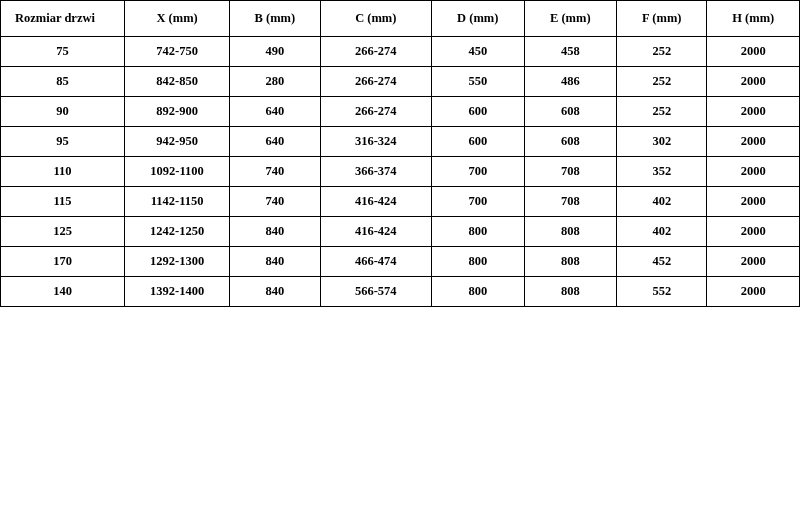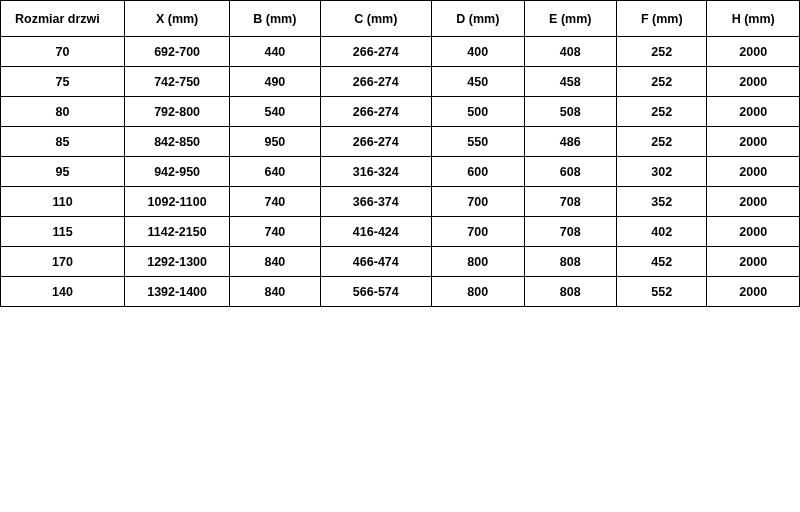--- a/index.html
+++ b/index.html
@@ -23,6 +23,7 @@
     border-collapse: collapse;
     width: 800px;
     table-layout: fixed;
+    font-family: Liberation Serif, serif;
   }
   table.spec-table th,
   table.spec-table td {

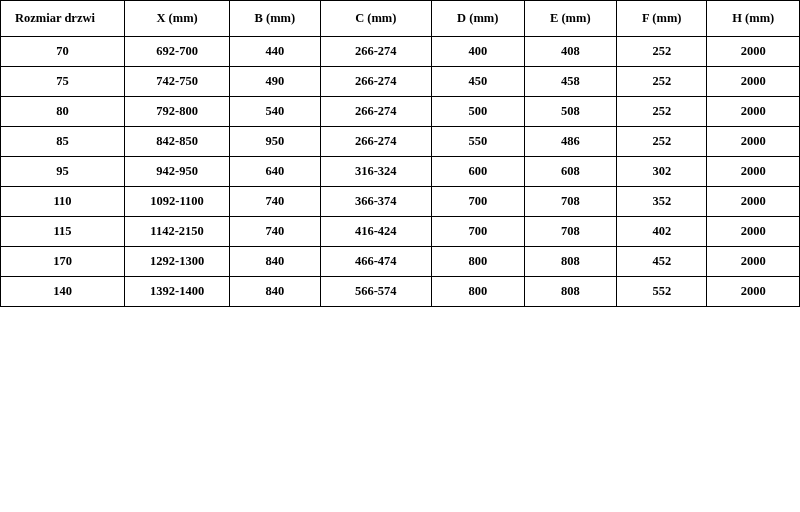--- a/index.html
+++ b/index.html
@@ -85,16 +85,6 @@
     </thead>
     <tbody>
         <tr>
-          <td>70</td>
-          <td>692-700</td>
-          <td>440</td>
-          <td>266-274</td>
-          <td>400</td>
-          <td>408</td>
-          <td>252</td>
-          <td>2000</td>
-        </tr>
-        <tr>
           <td>75</td>
           <td>742-750</td>
           <td>490</td>

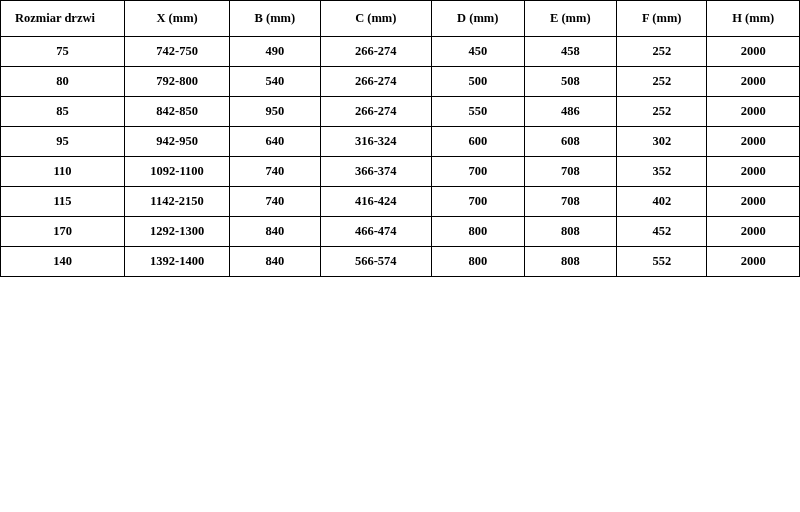--- a/index.html
+++ b/index.html
@@ -95,16 +95,6 @@
           <td>2000</td>
         </tr>
         <tr>
-          <td>80</td>
-          <td>792-800</td>
-          <td>540</td>
-          <td>266-274</td>
-          <td>500</td>
-          <td>508</td>
-          <td>252</td>
-          <td>2000</td>
-        </tr>
-        <tr>
           <td>85</td>
           <td>842-850</td>
           <td>950</td>

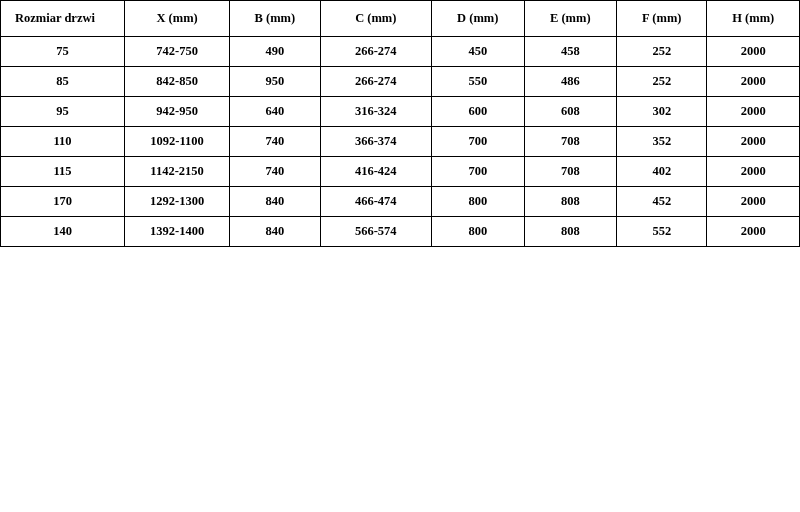--- a/index.html
+++ b/index.html
@@ -97,7 +97,7 @@
         <tr>
           <td>85</td>
           <td>842-850</td>
-          <td>950</td>
+          <td>280</td>
           <td>266-274</td>
           <td>550</td>
           <td>486</td>

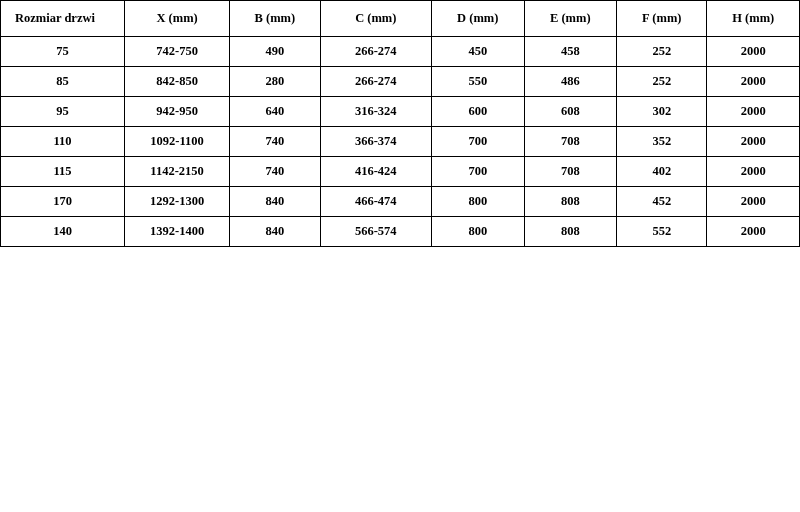--- a/index.html
+++ b/index.html
@@ -105,6 +105,16 @@
           <td>2000</td>
         </tr>
         <tr>
+          <td>90</td>
+          <td>892-900</td>
+          <td>640</td>
+          <td>266-274</td>
+          <td>600</td>
+          <td>608</td>
+          <td>252</td>
+          <td>2000</td>
+        </tr>
+        <tr>
           <td>95</td>
           <td>942-950</td>
           <td>640</td>

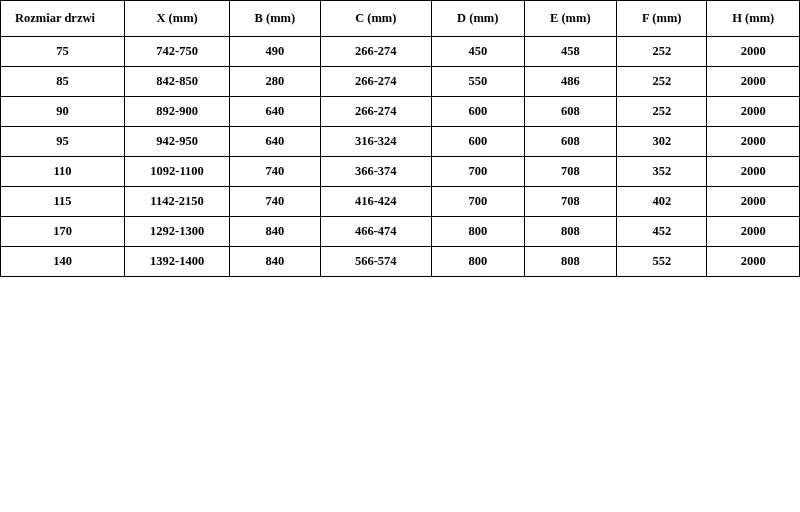--- a/index.html
+++ b/index.html
@@ -136,7 +136,7 @@
         </tr>
         <tr>
           <td>115</td>
-          <td>1142-2150</td>
+          <td>1142-1150</td>
           <td>740</td>
           <td>416-424</td>
           <td>700</td>

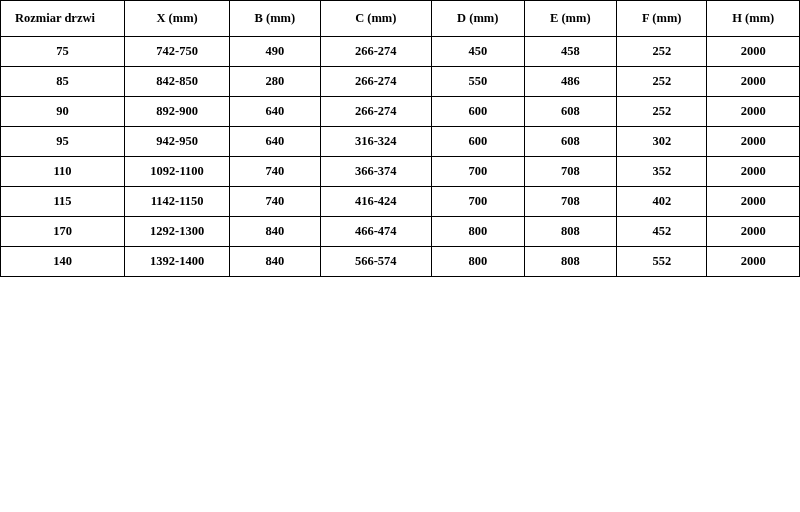--- a/index.html
+++ b/index.html
@@ -145,6 +145,16 @@
           <td>2000</td>
         </tr>
         <tr>
+          <td>125</td>
+          <td>1242-1250</td>
+          <td>840</td>
+          <td>416-424</td>
+          <td>800</td>
+          <td>808</td>
+          <td>402</td>
+          <td>2000</td>
+        </tr>
+        <tr>
           <td>170</td>
           <td>1292-1300</td>
           <td>840</td>

